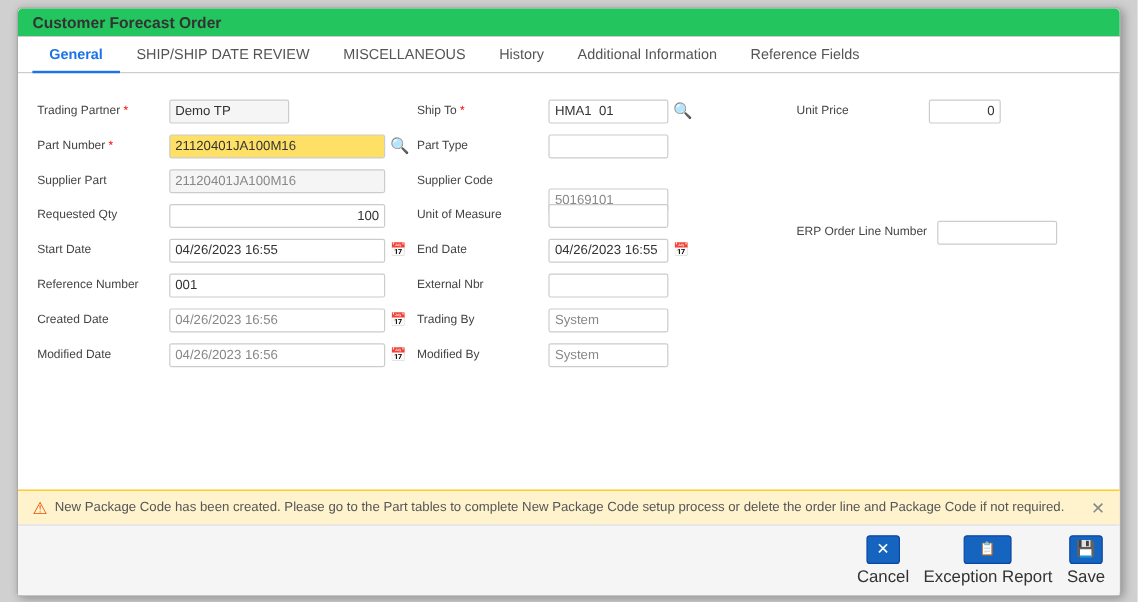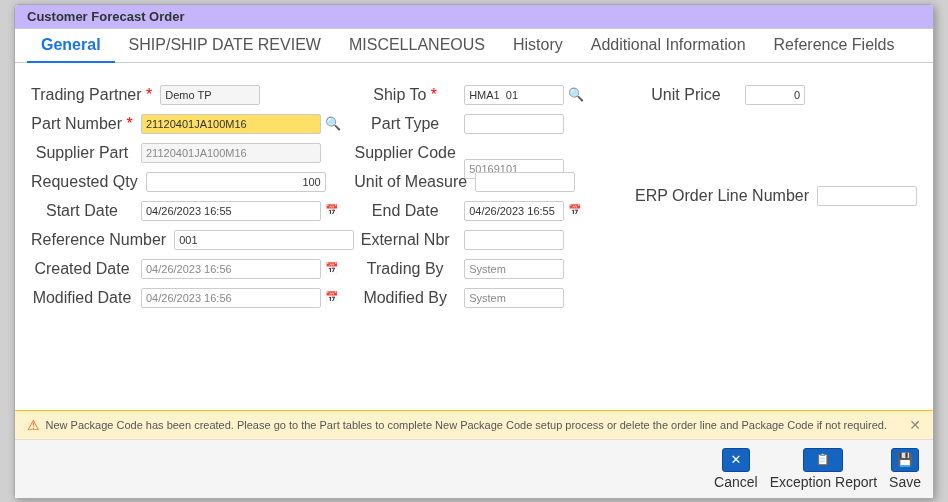--- a/index.html
+++ b/index.html
@@ -24,7 +24,7 @@
       flex-direction: column;
     }
     .window-title {
-      background: #c4b5fd;
+      background: #22c55e;
       border-bottom: 1px solid #ccc;
       padding: 4px 12px;
       font-weight: bold;

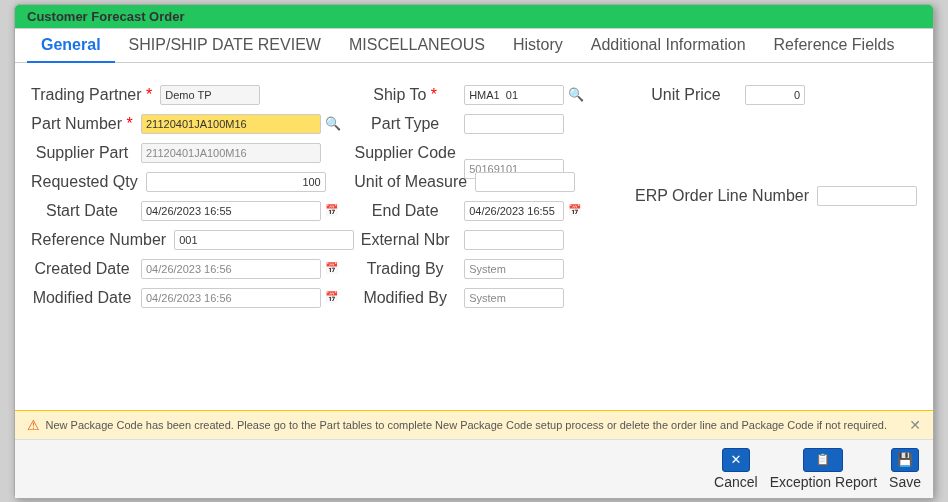--- a/index.html
+++ b/index.html
@@ -40,7 +40,7 @@
     }
     .tab {
       padding: 7px 14px;
-      font-size: 16px;
+      font-size: 12px;
       cursor: pointer;
       color: #555;
       border-bottom: 2px solid transparent;

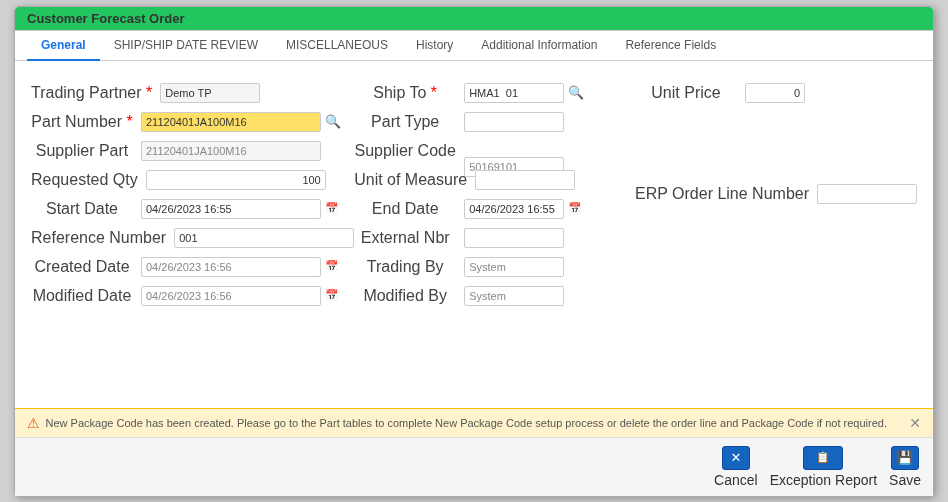--- a/index.html
+++ b/index.html
@@ -61,10 +61,10 @@
       height: 24px;
     }
     .field-label {
-      text-align: center;
+      text-align: left;
       padding-right: 8px;
       color: #444;
-      font-size: 16px;
+      font-size: 10px;
       white-space: nowrap;
       min-width: 110px;
     }

